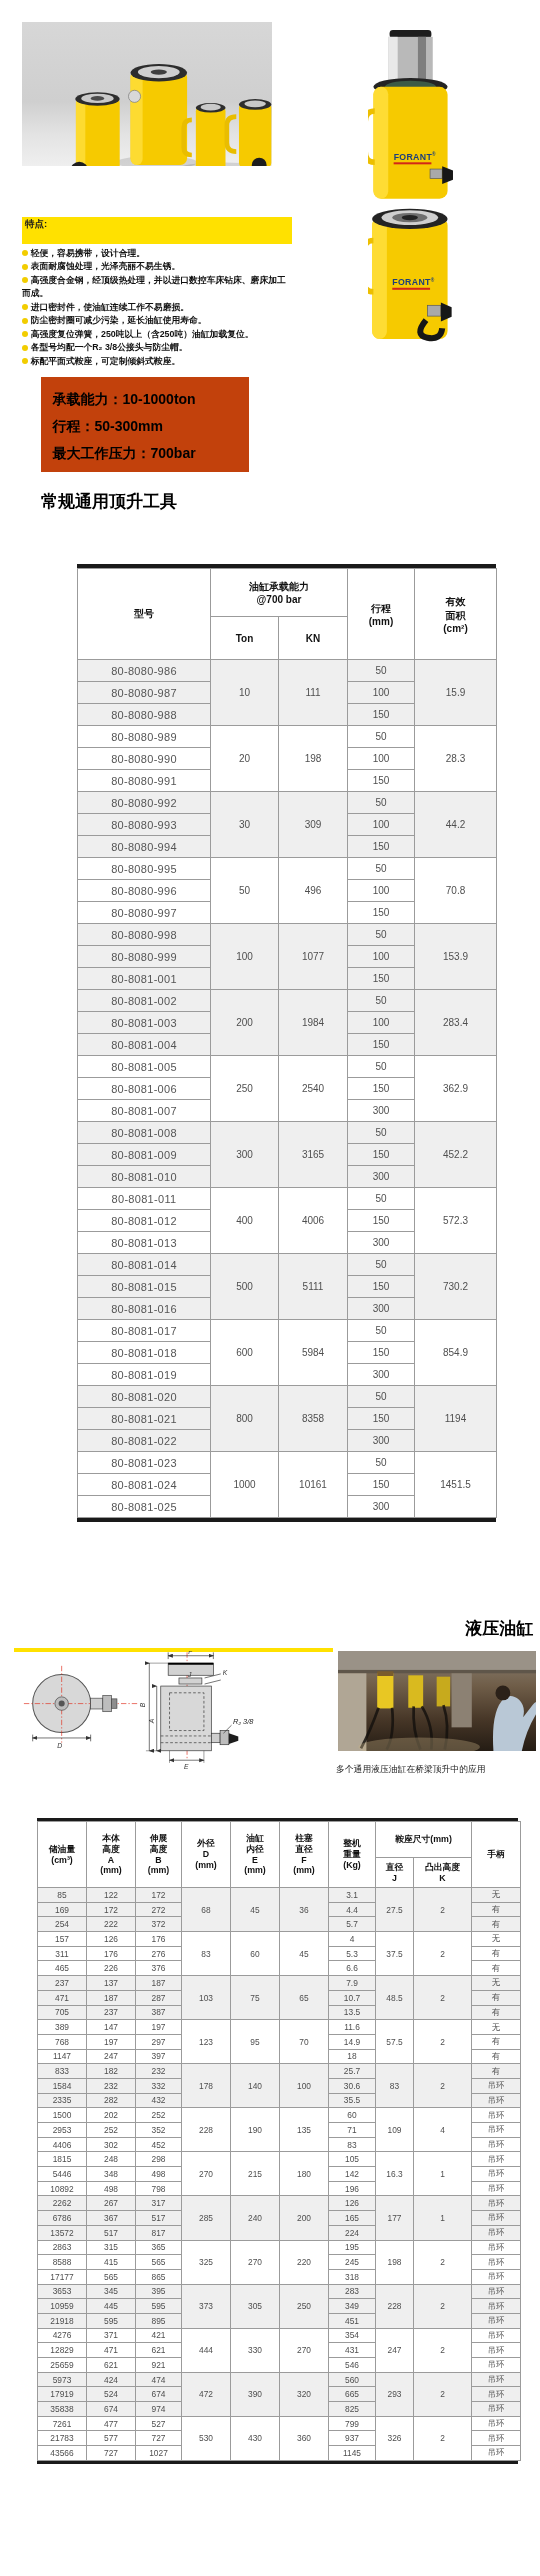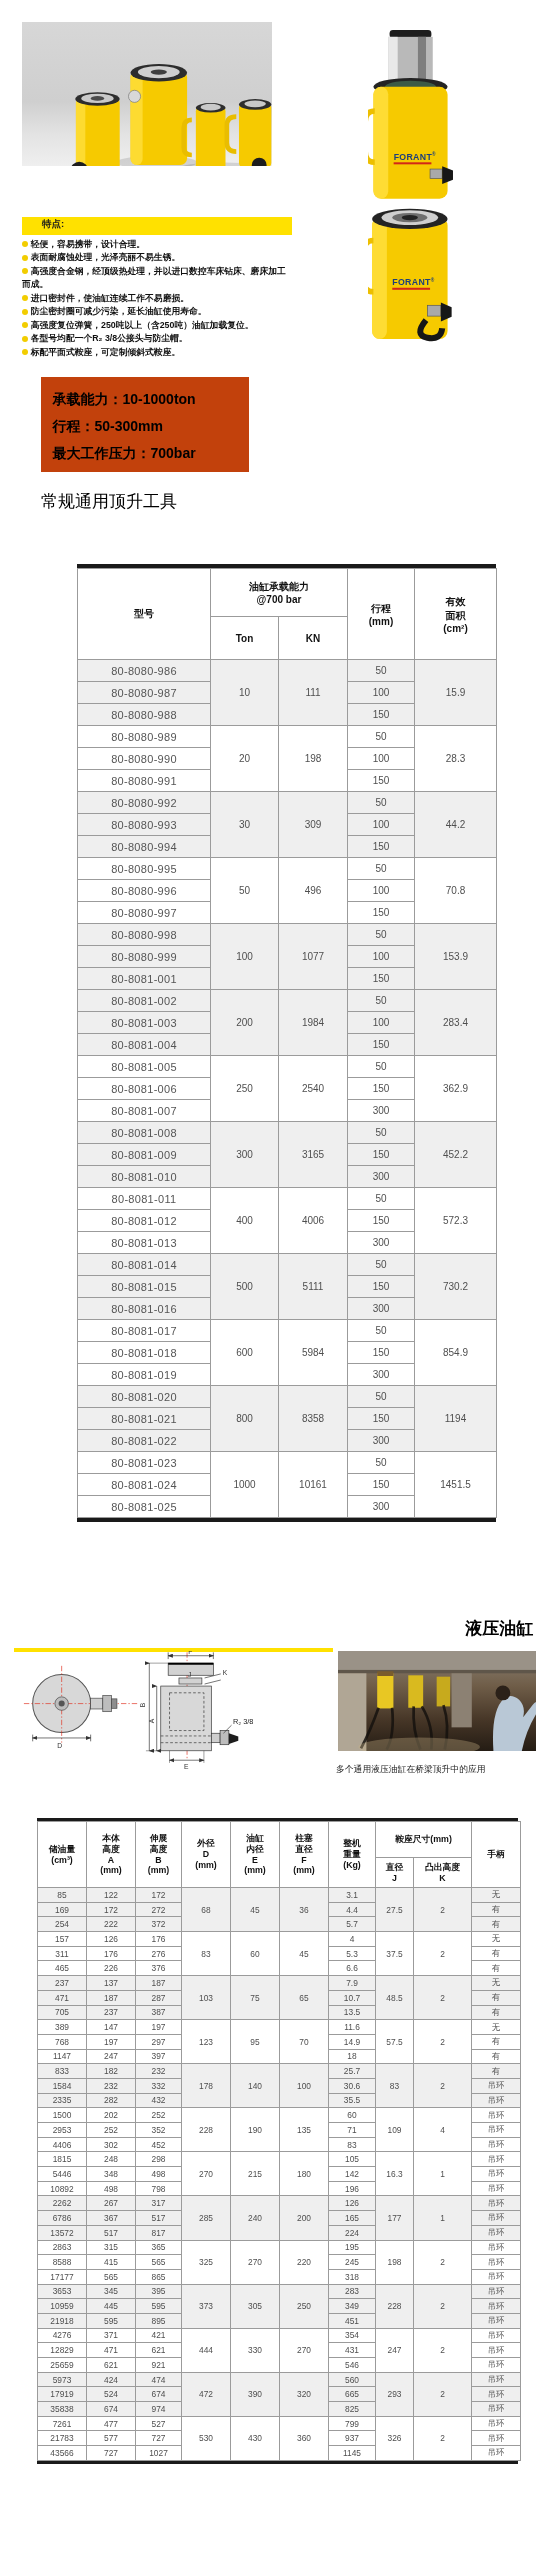--- a/index.html
+++ b/index.html
@@ -13,7 +13,7 @@
 
   
   .features{position:absolute;left:22px;top:217px;width:270px;}
-  .features-header{background:#ffe100;height:18px;line-height:13px;padding-left:20px;
+  .features-header{background:#ffe100;height:27px;line-height:13px;padding-left:3px;
       font-weight:700;font-size:9.5px;}
   .features-list{margin:2.7px 0 0 0;padding:0;list-style:none;}
   .features-list li{font-size:8.8px;font-weight:600;line-height:13.5px;color:#111;}

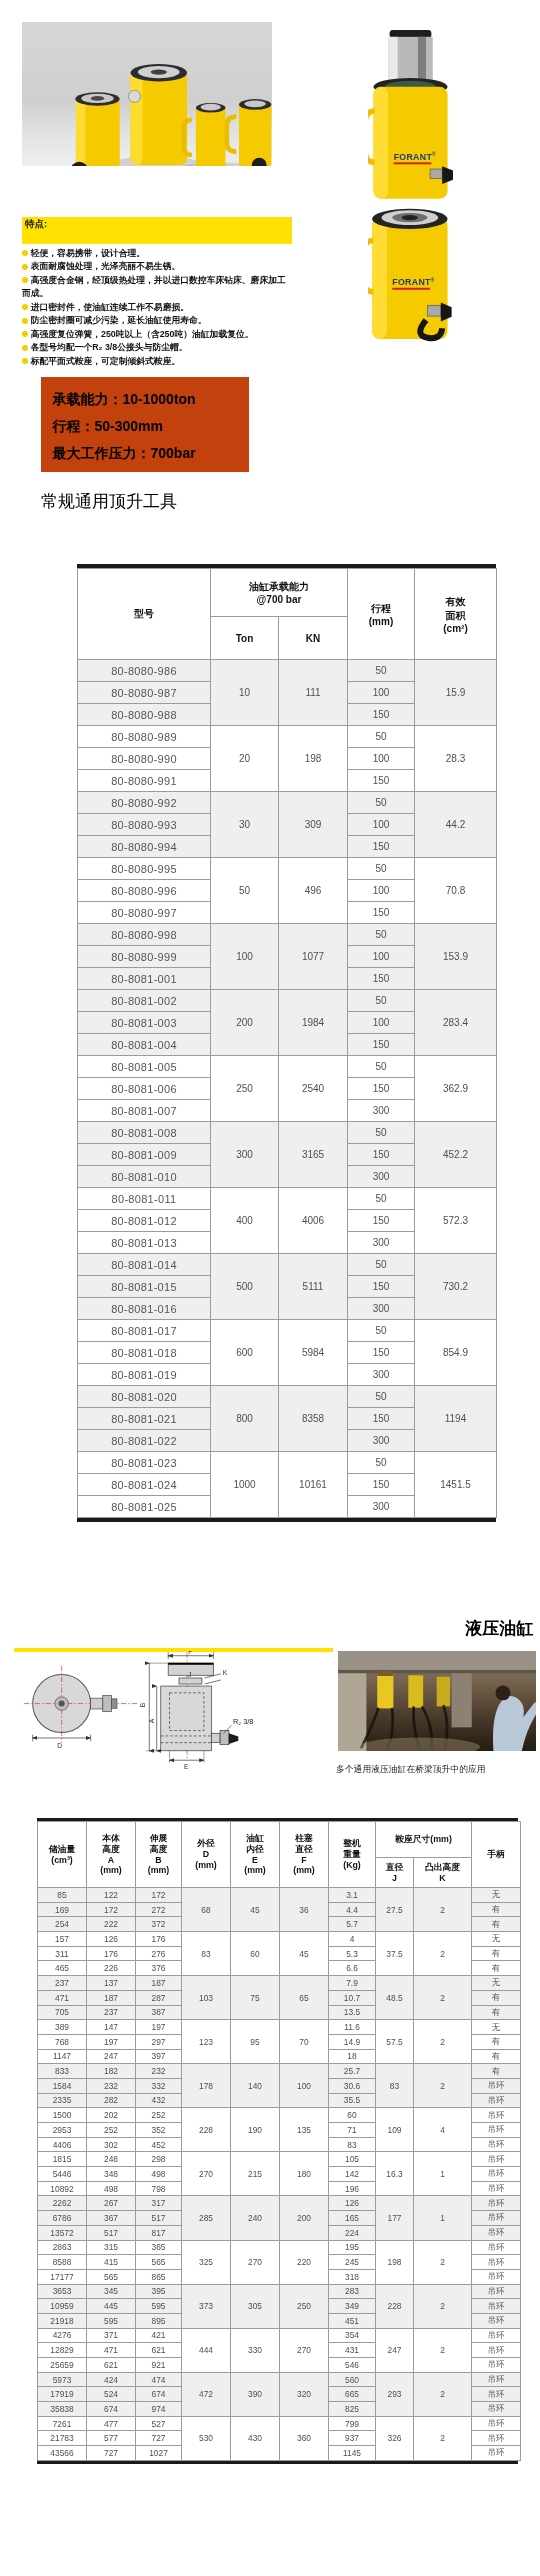--- a/index.html
+++ b/index.html
@@ -26,7 +26,7 @@
   .capacity-box div{font-size:14px;font-weight:700;line-height:27px;color:#000;}
 
   
-  .section1-title{position:absolute;left:41px;top:490px;font-size:17px;font-weight:400;color:#000;}
+  .section1-title{position:absolute;left:41px;top:490px;font-size:17px;font-weight:700;color:#000;}
   .section2-title{position:absolute;right:6.8px;top:1617px;font-size:17px;font-weight:700;color:#000;}
   .yellow-divider{position:absolute;left:13.5px;top:1648px;width:319px;height:4px;background:#ffe100;}
 

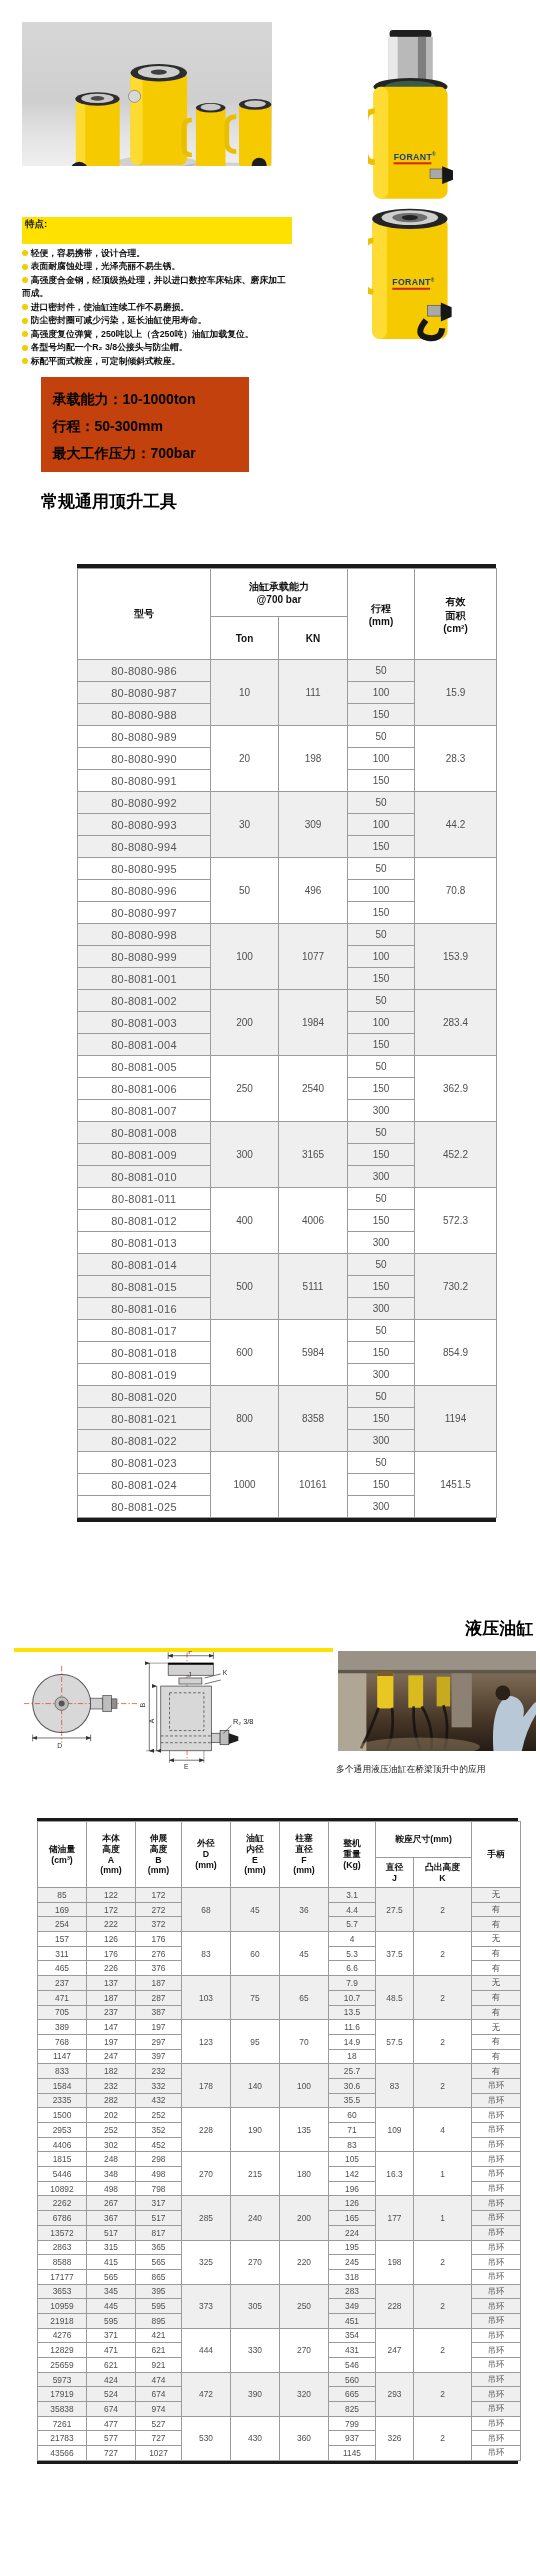--- a/index.html
+++ b/index.html
@@ -58,7 +58,7 @@
   .t2 tr.h-sub{height:30px;}
 
   
-  .drawing{position:absolute;left:17px;top:1651px;}
+  .drawing{position:absolute;left:17px;top:1651px;font-style:italic;}
   .app-photo{position:absolute;left:338px;top:1651px;width:198px;height:100px;overflow:hidden;}
   .photo-caption{position:absolute;left:336px;top:1752px;font-size:8.8px;font-weight:400;color:#222;margin-top:12px;}
 

